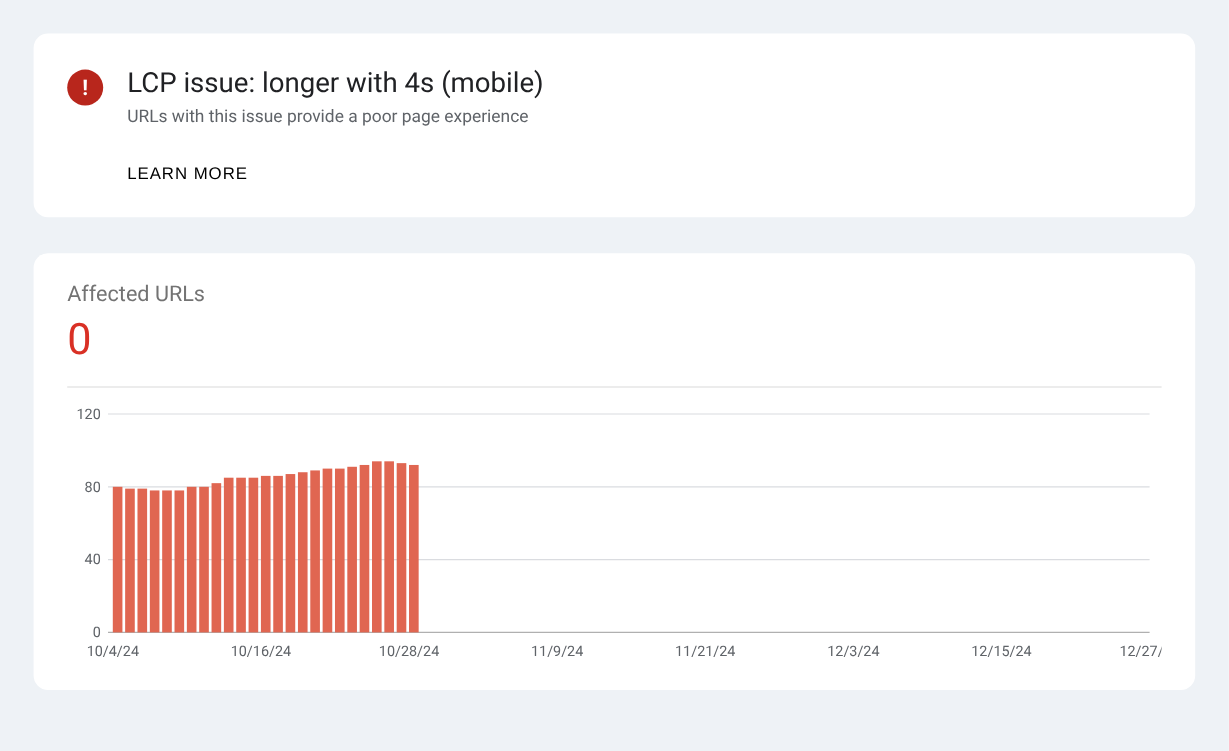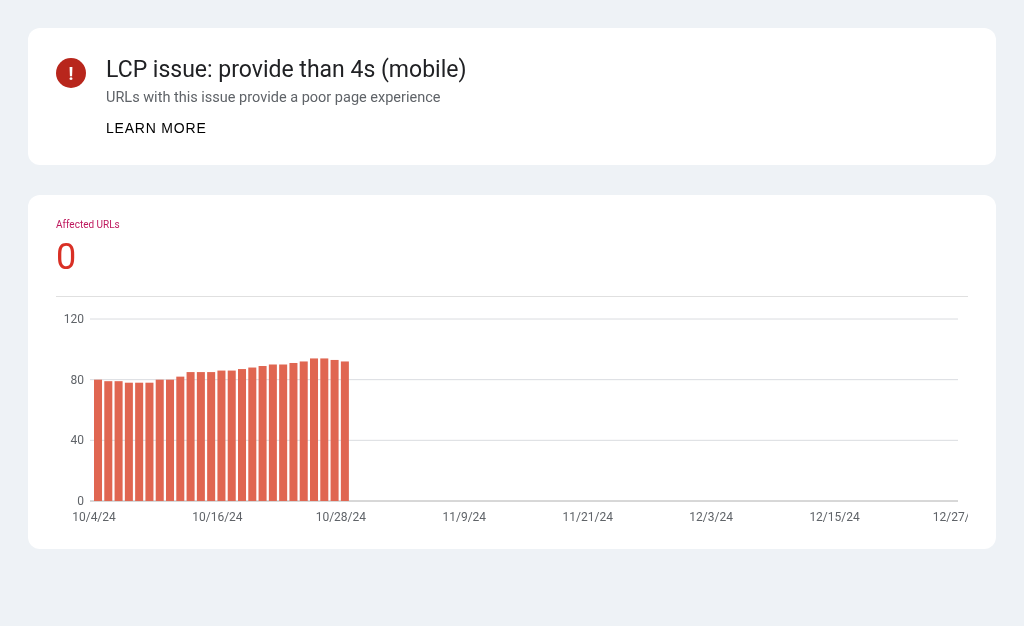--- a/index.html
+++ b/index.html
@@ -51,7 +51,7 @@
 <div class="card issue-card">
   <div class="error-icon">!</div>
   <div>
-    <div class="issue-title">LCP issue: provide than 4s (mobile)</div>
+    <div class="issue-title">LCP issue: longer with 4s (mobile)</div>
     <div class="issue-sub">URLs with this issue provide a poor page experience</div>
     <button class="learn-more">LEARN MORE</button>
   </div>

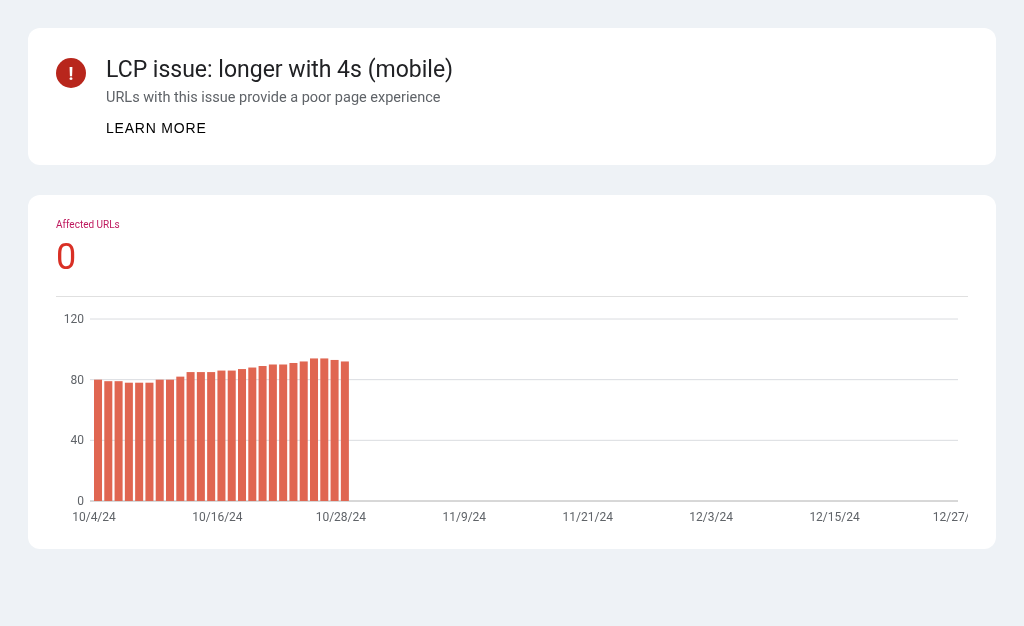--- a/index.html
+++ b/index.html
@@ -27,7 +27,7 @@
     margin-top: 2px;
   }
   .issue-title { font-size: 23px; font-weight: 400; color: #202124; margin-bottom: 6px; }
-  .issue-sub { font-size: 14.5px; color: #5f6368; margin-bottom: 12px; }
+  .issue-sub { font-size: 14.5px; color: #5f6368; margin-bottom: 28px; }
   .learn-more {
     background: none; border: none; padding: 0;
     font-size: 14px; letter-spacing: 0.8px; color: #000000;

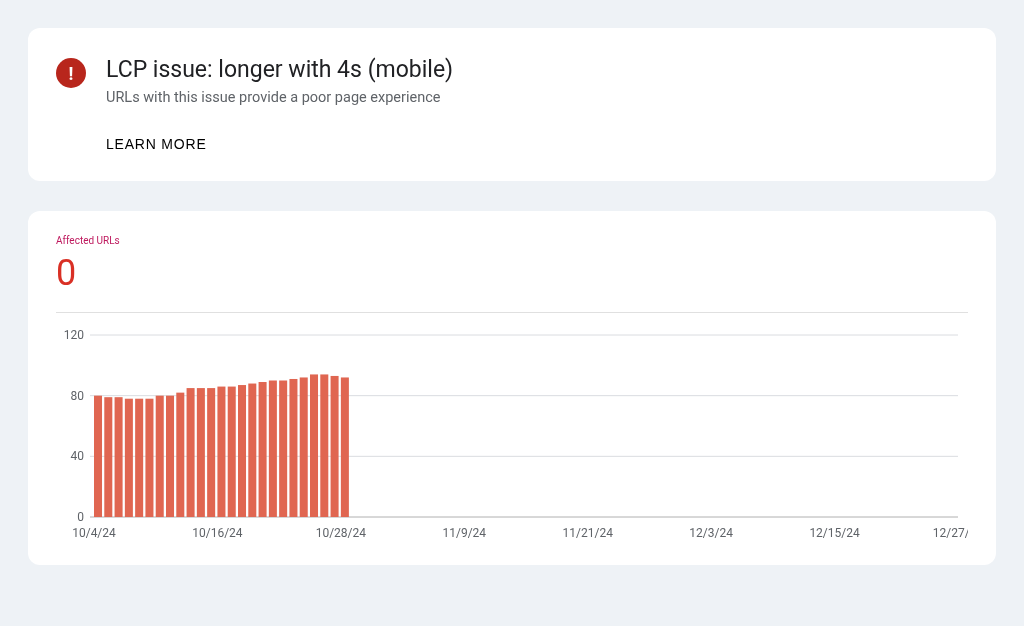--- a/index.html
+++ b/index.html
@@ -34,7 +34,7 @@
     font-weight: 500; cursor: pointer; text-transform: uppercase;
   }
   .chart-card { padding: 24px 28px 18px 28px; }
-  .metric-label { font-size: 10px; color: #be185d; margin-bottom: 6px; }
+  .metric-label { font-size: 18px; color: #737373; margin-bottom: 6px; }
   .metric-value { font-size: 36px; font-weight: 400; color: #d93025; margin-bottom: 18px; }
   .divider { border: none; border-top: 1px solid #e0e0e0; margin-bottom: 14px; }
   .chart-wrap { position: relative; height: 220px; }

